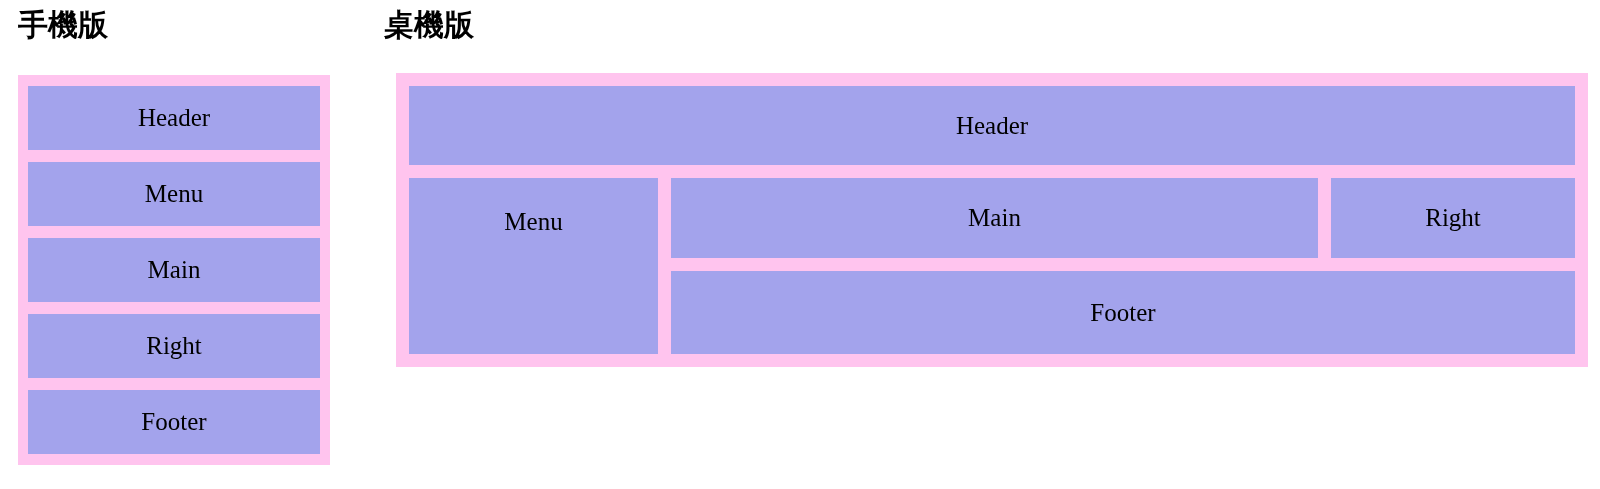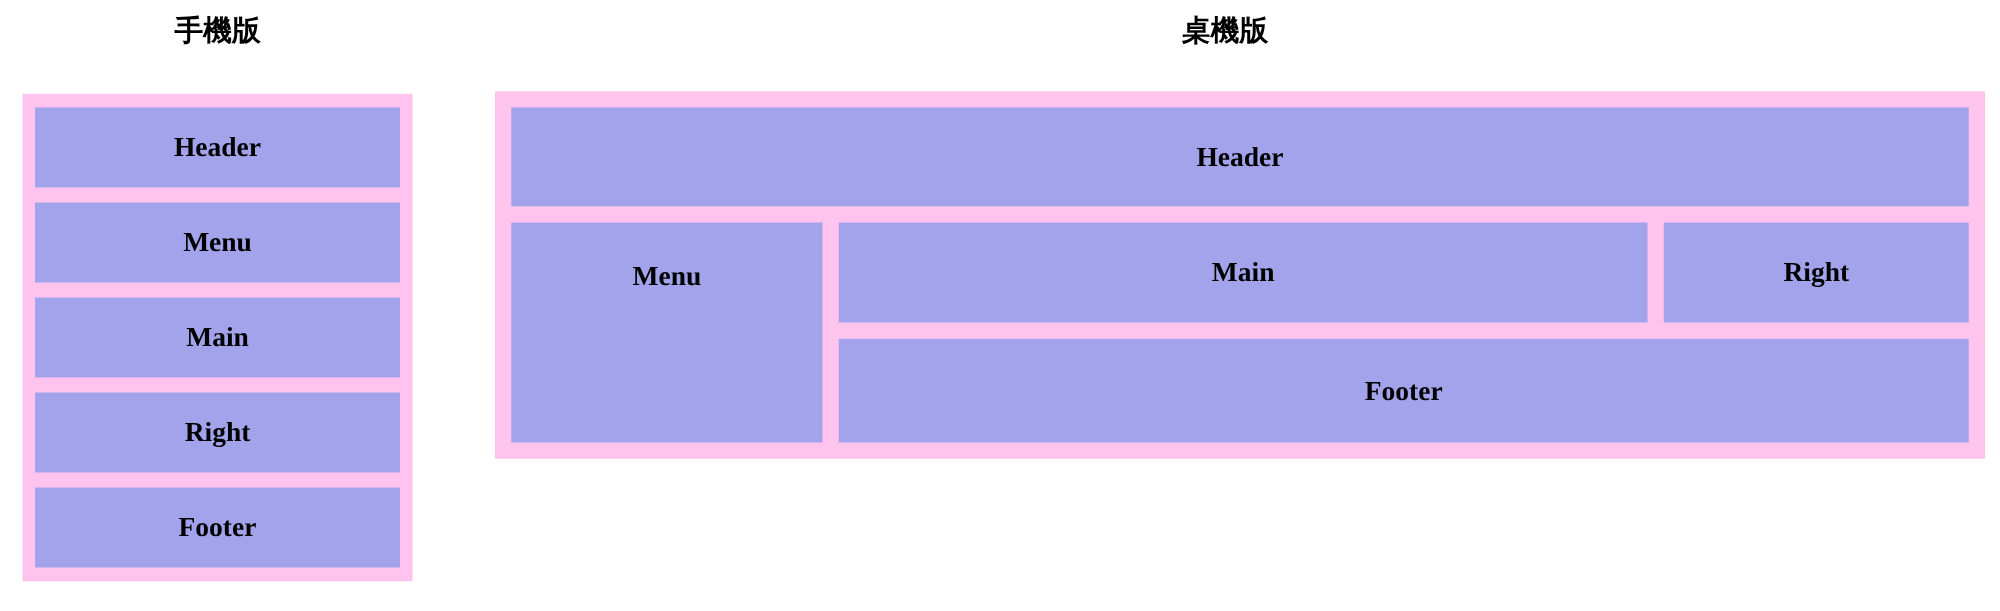--- a/index.html
+++ b/index.html
@@ -19,10 +19,10 @@
   .section-title {
     position: absolute;
     top: 5px;
-    text-align: center;
+    text-align: left;
     font-family: Liberation Serif, serif;
     font-weight: bold;
-    font-size: 23px;
+    font-size: 30px;
     line-height: 40px;
     color: var(--text-color);
   }

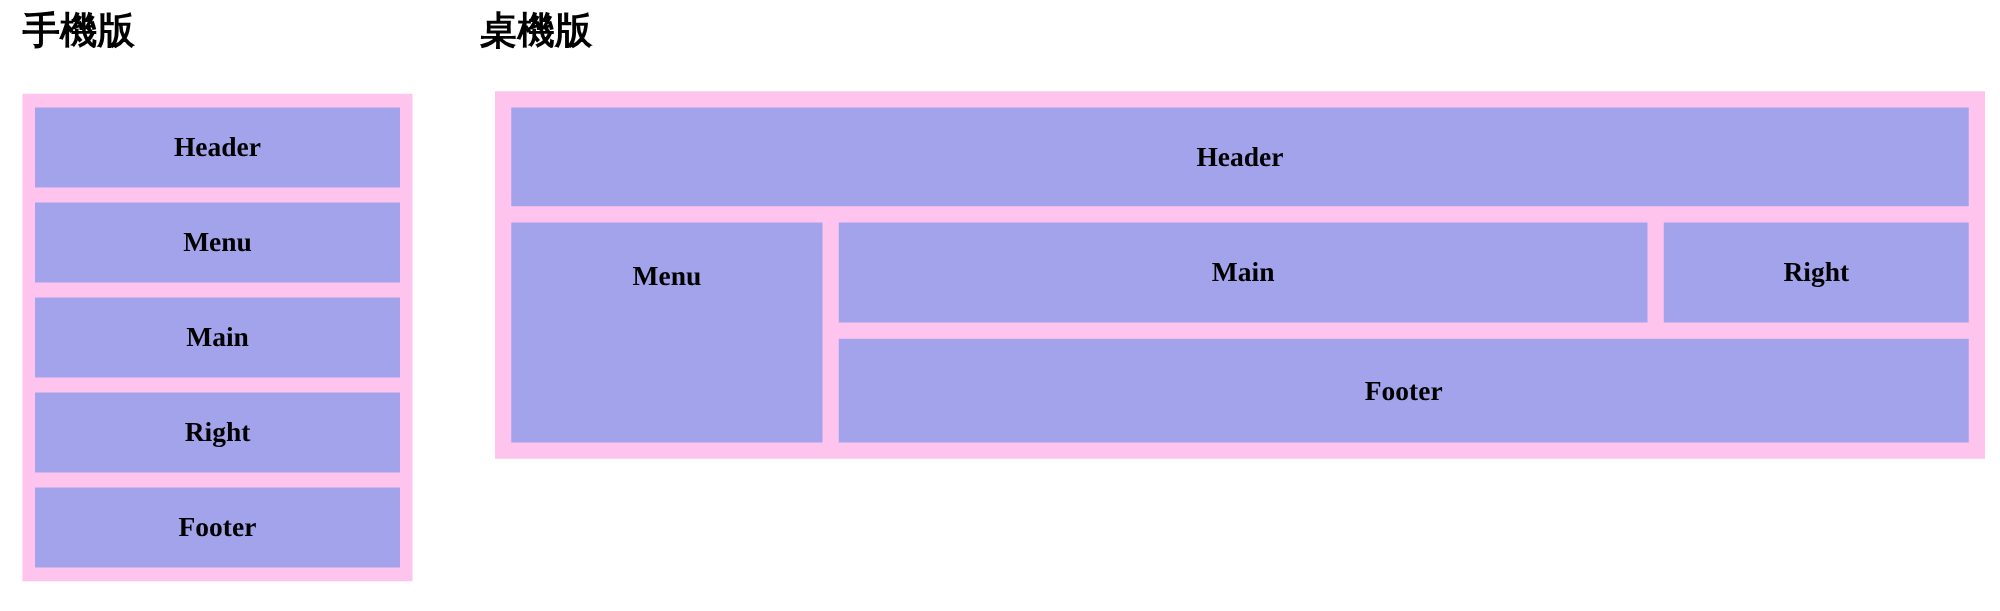--- a/index.html
+++ b/index.html
@@ -32,12 +32,11 @@
   .box {
     background: var(--box-bg);
     color: var(--text-color);
-    font-size: 22px;
+    font-size: 25px;
     display: flex;
     align-items: center;
     justify-content: center;
     text-align: center;
-    font-weight: bold;
   }
 
   

